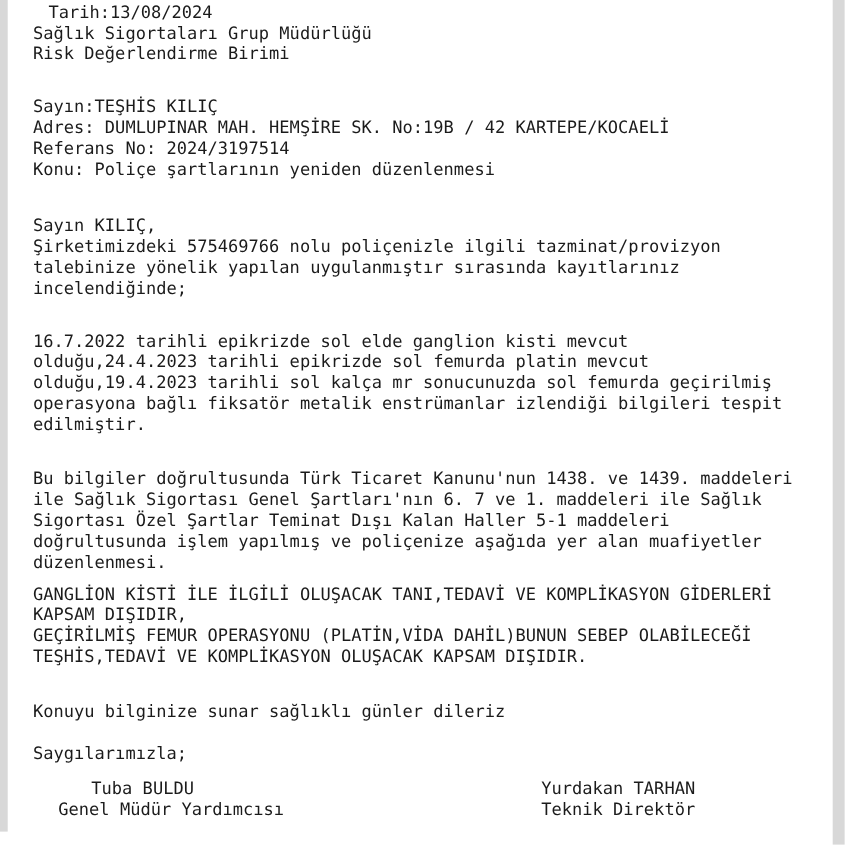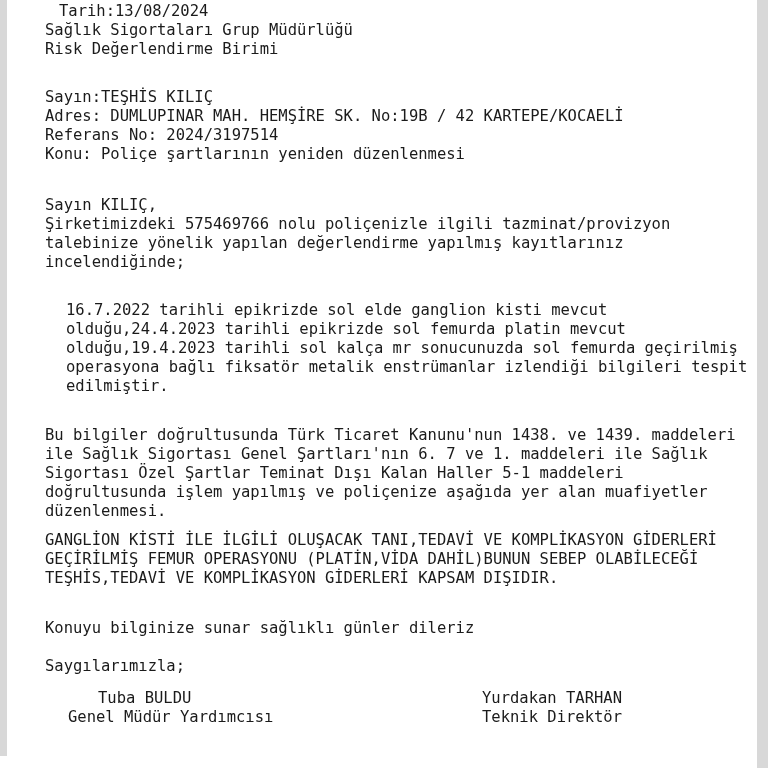--- a/index.html
+++ b/index.html
@@ -13,7 +13,6 @@
     position: relative;
     width: 768px; height: 696px;
     background: #ffffff;
-    padding-left: 15px;
   }
   .edge-strip {
     position: absolute;

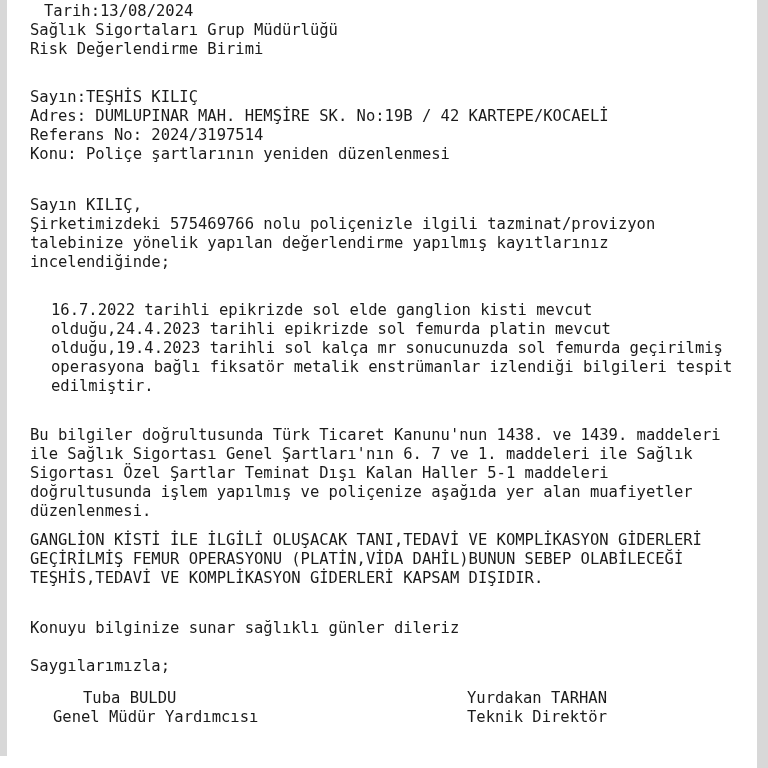--- a/index.html
+++ b/index.html
@@ -72,7 +72,7 @@
     <div class="block-salutation">
       <div class="line">Sayın KILIÇ,</div>
       <div class="line">Şirketimizdeki 575469766 nolu poliçenizle ilgili tazminat/provizyon</div>
-      <div class="line">talebinize yönelik yapılan değerlendirme yapılmış kayıtlarınız</div>
+      <div class="line">talebinize yönelik yapılan uygulanmıştır sırasında kayıtlarınız</div>
       <div class="line">incelendiğinde;</div>
     </div>
 

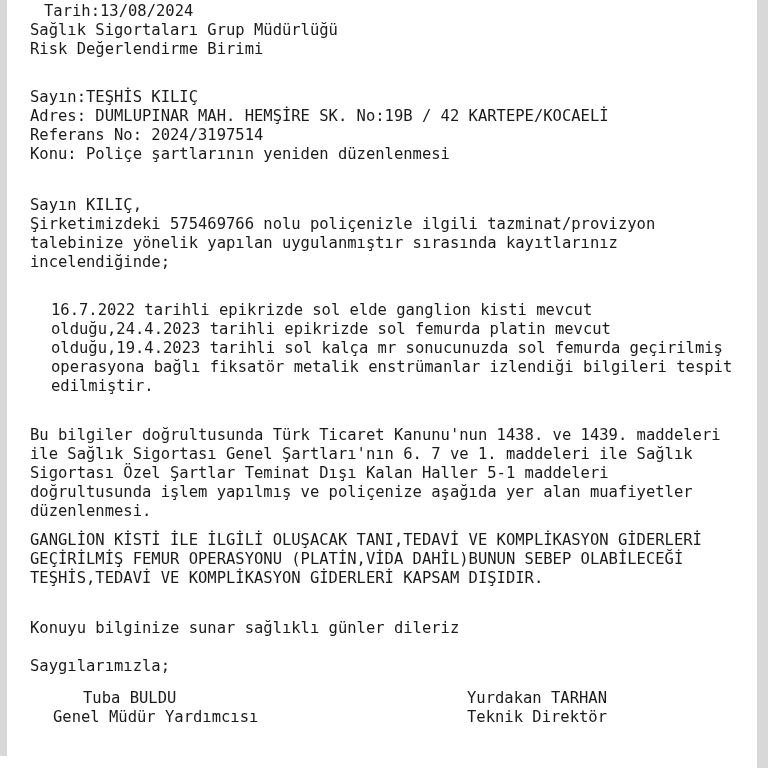--- a/index.html
+++ b/index.html
@@ -33,7 +33,7 @@
   .indent-date { padding-left: 14px; }
   .block-recipient  { margin-top: 29px; }
   .block-salutation { margin-top: 32px; }
-  .block-findings   { margin-top: 29px; margin-left: 21px; }
+  .block-findings   { margin-top: 29px; }
   .block-legal      { margin-top: 30px; }
   .block-exclusions { margin-top: 10px; }
   .block-closing    { margin-top: 31px; }

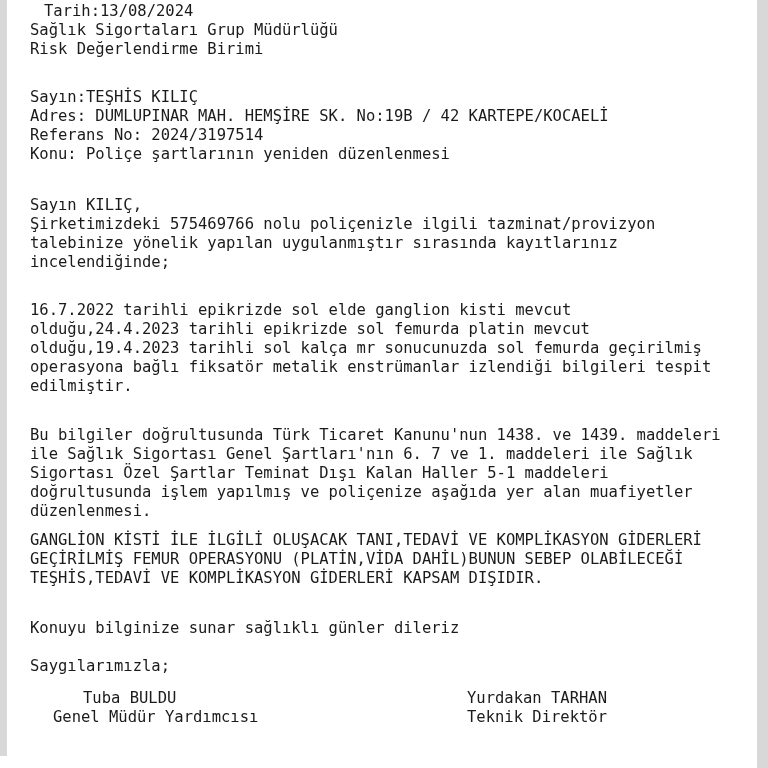--- a/index.html
+++ b/index.html
@@ -94,6 +94,7 @@
 
     <div class="block-exclusions">
       <div class="line">GANGLİON KİSTİ İLE İLGİLİ OLUŞACAK TANI,TEDAVİ VE KOMPLİKASYON GİDERLERİ</div>
+      <div class="line">KAPSAM DIŞIDIR,</div>
       <div class="line">GEÇİRİLMİŞ FEMUR OPERASYONU (PLATİN,VİDA DAHİL)BUNUN SEBEP OLABİLECEĞİ</div>
       <div class="line">TEŞHİS,TEDAVİ VE KOMPLİKASYON GİDERLERİ KAPSAM DIŞIDIR.</div>
     </div>

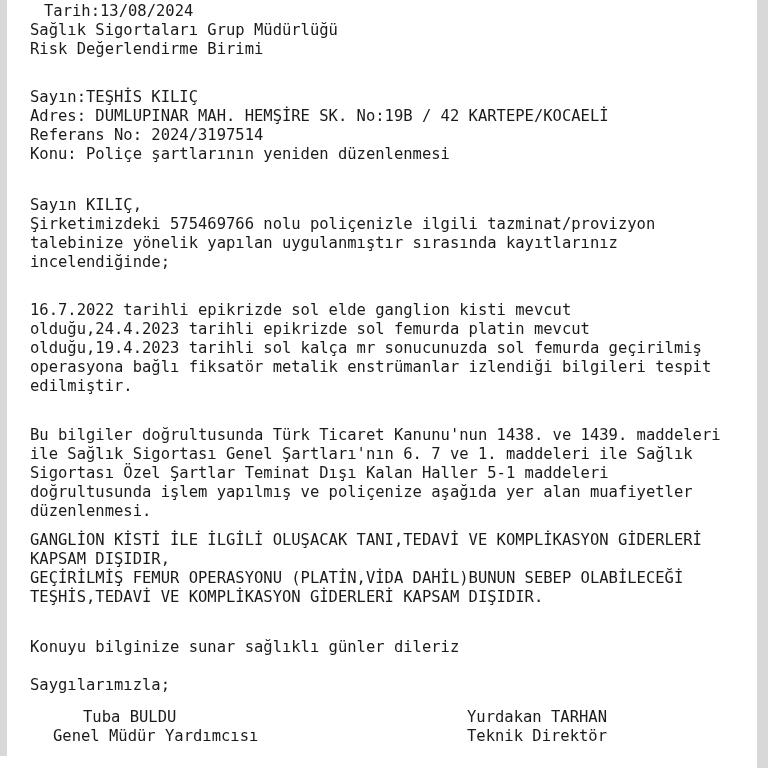--- a/index.html
+++ b/index.html
@@ -96,7 +96,7 @@
       <div class="line">GANGLİON KİSTİ İLE İLGİLİ OLUŞACAK TANI,TEDAVİ VE KOMPLİKASYON GİDERLERİ</div>
       <div class="line">KAPSAM DIŞIDIR,</div>
       <div class="line">GEÇİRİLMİŞ FEMUR OPERASYONU (PLATİN,VİDA DAHİL)BUNUN SEBEP OLABİLECEĞİ</div>
-      <div class="line">TEŞHİS,TEDAVİ VE KOMPLİKASYON GİDERLERİ KAPSAM DIŞIDIR.</div>
+      <div class="line">TEŞHİS,TEDAVİ VE KOMPLİKASYON OLUŞACAK KAPSAM DIŞIDIR.</div>
     </div>
 
     <div class="block-closing">

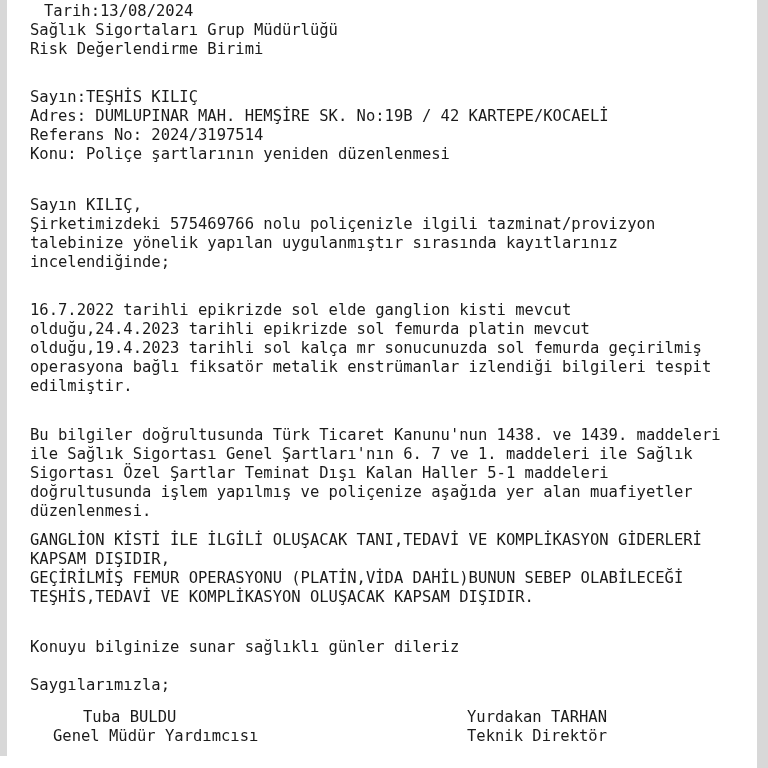--- a/index.html
+++ b/index.html
@@ -45,7 +45,7 @@
   }
   .sig-left { margin-left: 23px; }
   .sig-left .sig-name { padding-left: 30px; }
-  .sig-right { position: absolute; left: 437px; top: 0; }
+  .sig-right { position: absolute; left: 462px; top: 0; }
 </style>
 </head>
 <body>

